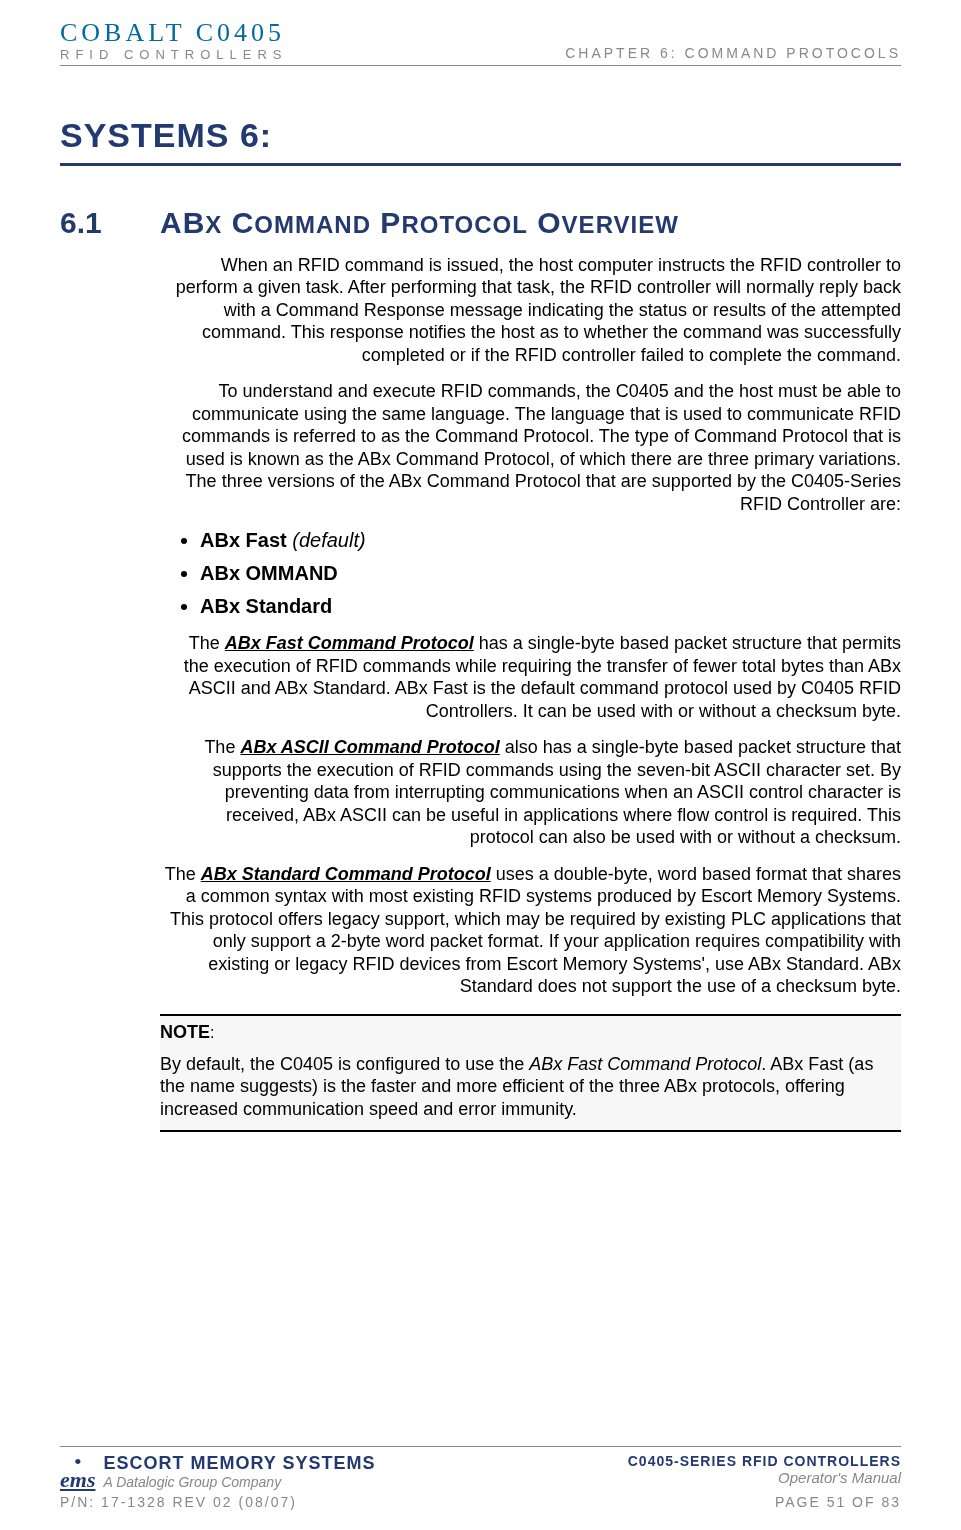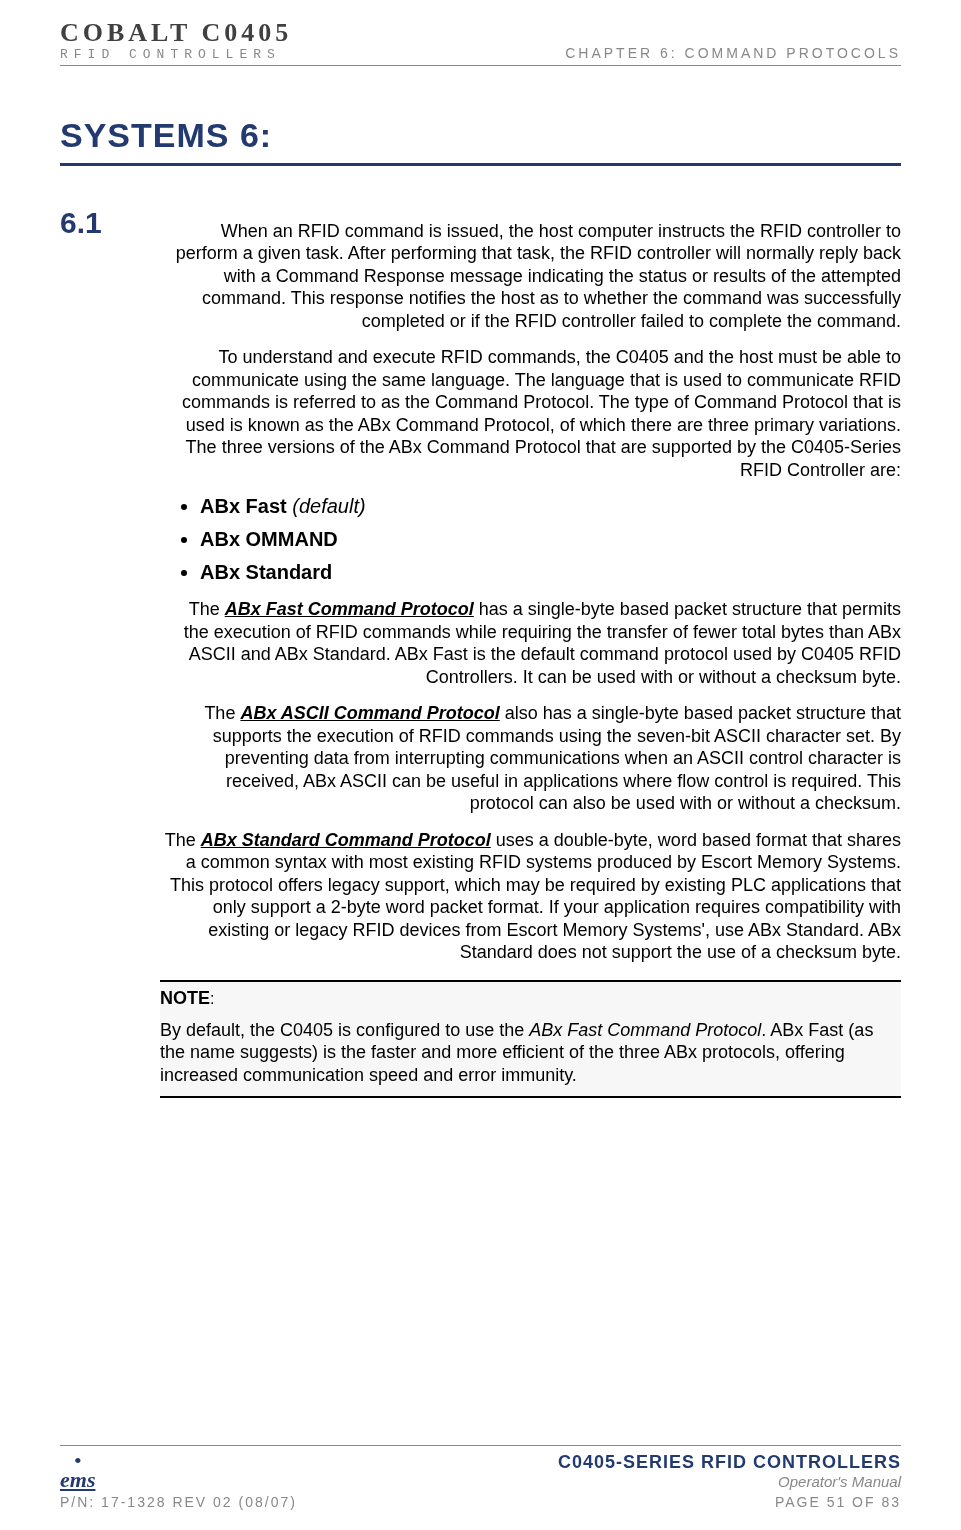--- a/index.html
+++ b/index.html
@@ -7,7 +7,7 @@
   .page { width: 961px; min-height: 1530px; padding: 20px 60px 0 60px; position: relative; display: flex; flex-direction: column; }
   .top-header { display: flex; justify-content: space-between; align-items: flex-end; border-bottom: 1px solid #888; padding-bottom: 4px; }
   .brand-block { display: flex; flex-direction: column; line-height: 1; }
-  .brand-line1 { font-family: Georgia, 'Times New Roman', serif; letter-spacing: 4px; font-size: 26px; color: #404040; font-weight: bold; }
+  .brand-line1 { font-family: Georgia, 'Times New Roman', serif; letter-spacing: 4px; font-size: 26px; color: #0369a1; }
   .brand-line1 .model { letter-spacing: 4px; }
   .brand-line2 { font-family: Liberation Mono, monospace; letter-spacing: 6px; font-size: 13px; color: #888; margin-top: 2px; }
   .header-chapter { font-size: 14px; letter-spacing: 3px; color: #888; font-family: Arial, sans-serif; }

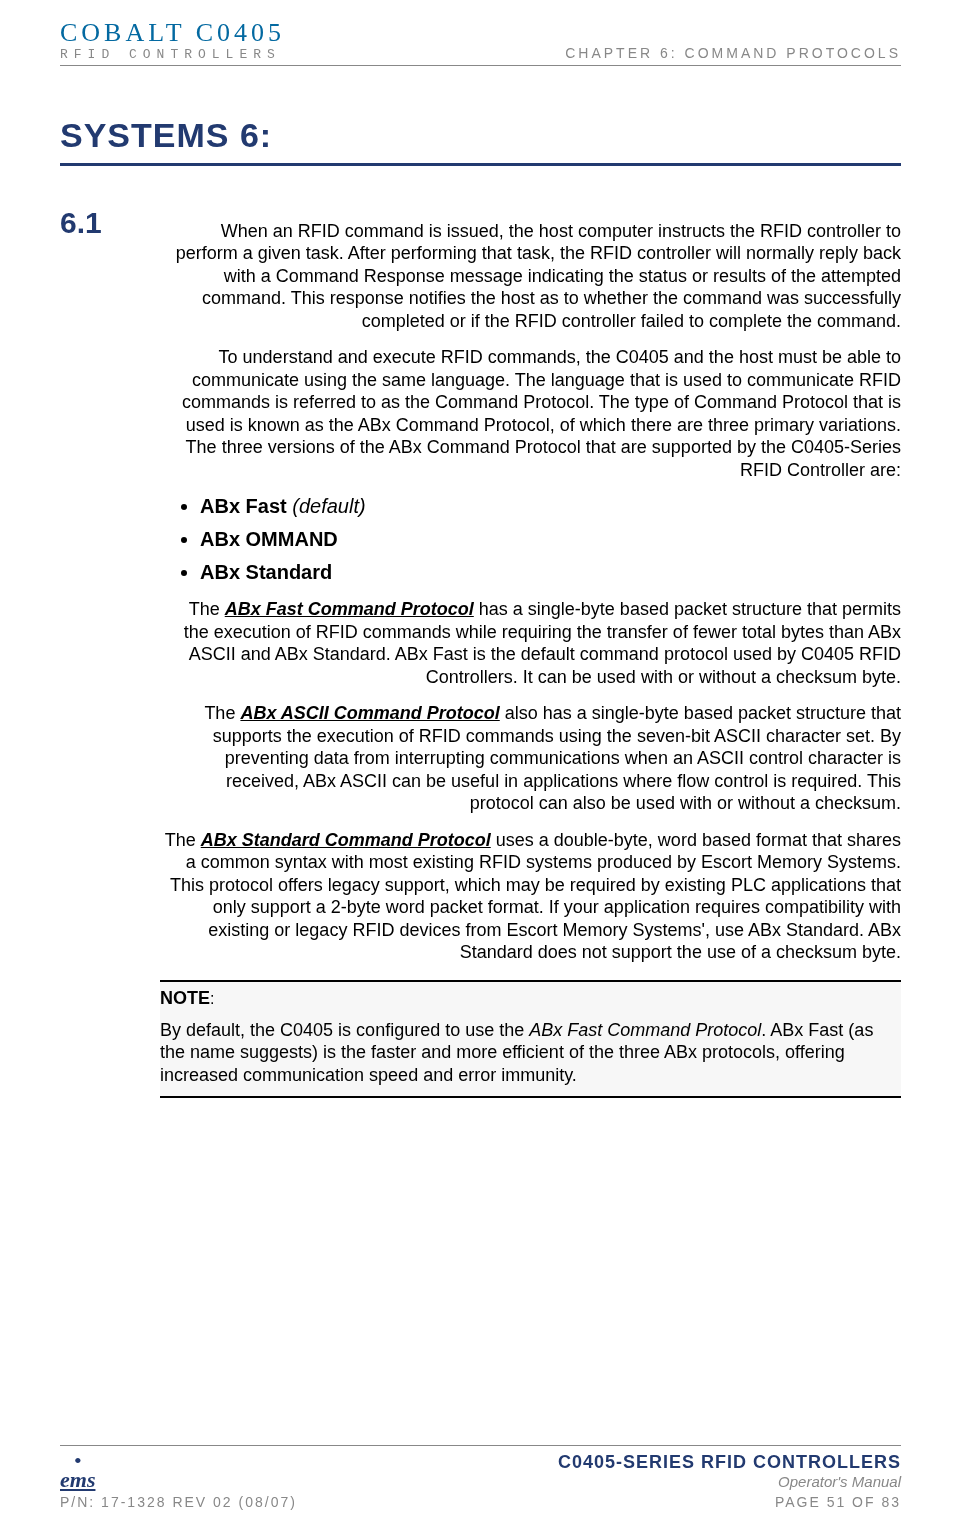--- a/index.html
+++ b/index.html
@@ -9,7 +9,7 @@
   .brand-block { display: flex; flex-direction: column; line-height: 1; }
   .brand-line1 { font-family: Georgia, 'Times New Roman', serif; letter-spacing: 4px; font-size: 26px; color: #0369a1; }
   .brand-line1 .model { letter-spacing: 4px; }
-  .brand-line2 { font-family: Liberation Mono, monospace; letter-spacing: 6px; font-size: 13px; color: #888; margin-top: 2px; }
+  .brand-line2 { font-family: Liberation Sans, sans-serif; letter-spacing: 6px; font-size: 13px; color: #888; margin-top: 2px; }
   .header-chapter { font-size: 14px; letter-spacing: 3px; color: #888; font-family: Arial, sans-serif; }
   .chapter-title { color: #223a70; font-size: 34px; font-weight: bold; font-family: Verdana, Arial, sans-serif; letter-spacing: 1px; line-height: 1.25; margin-top: 48px; border-bottom: 3px solid #223a70; padding-bottom: 6px; }
   .section-row { display: flex; margin-top: 40px; }

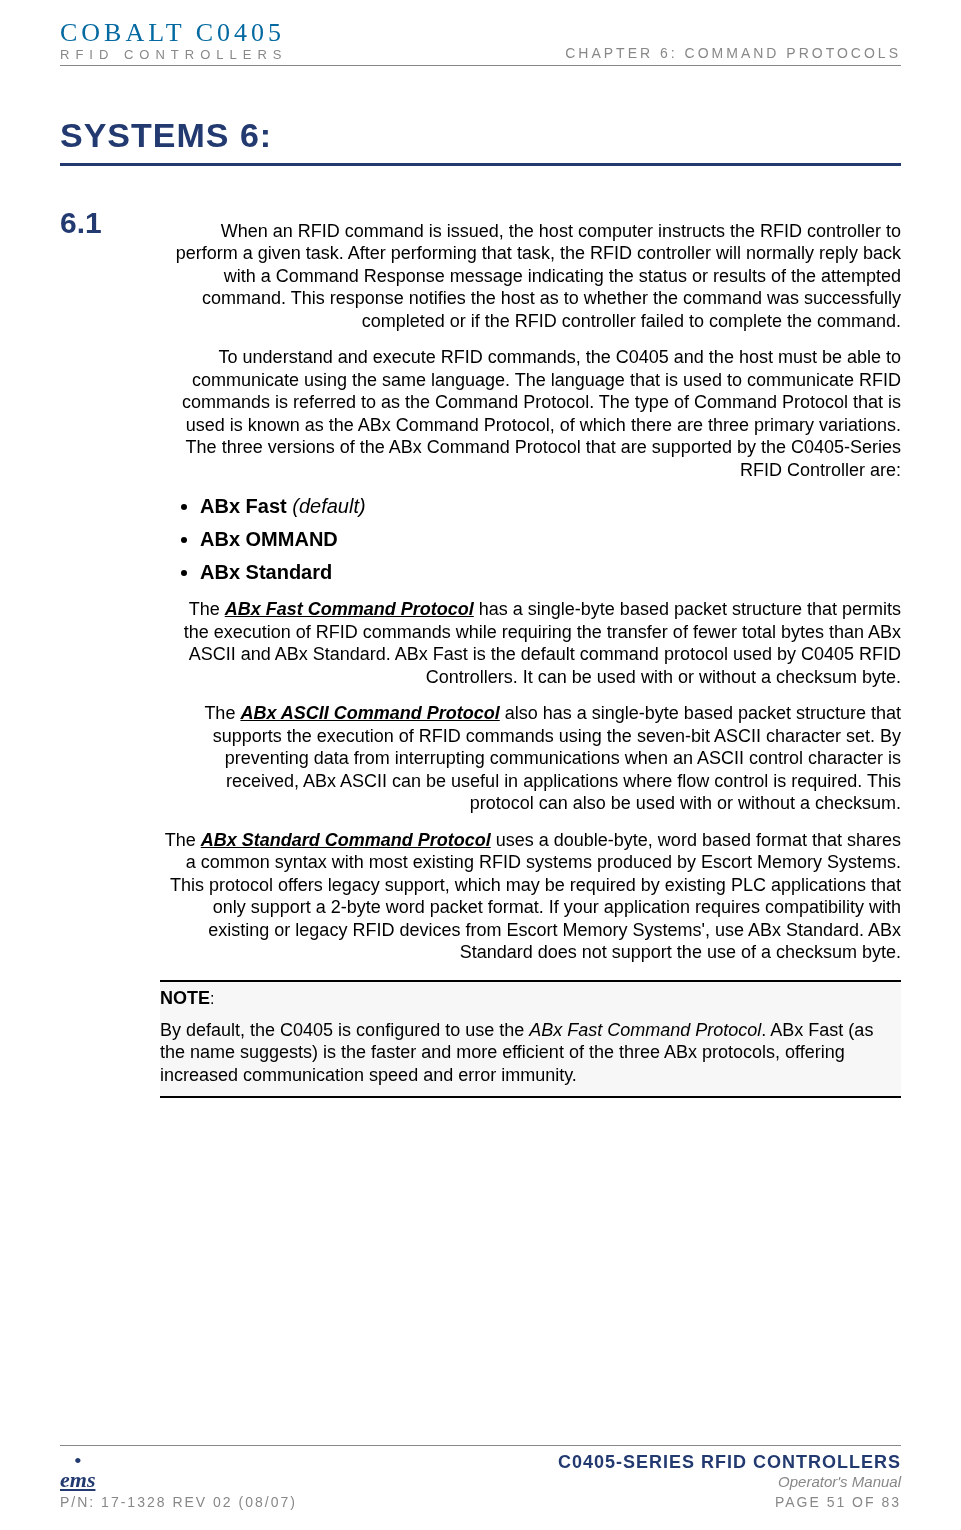--- a/index.html
+++ b/index.html
@@ -63,6 +63,9 @@
   <div class="section-row">
     <div class="section-num">6.1</div>
     <div class="content">
+      <div class="section-heading">
+        <span>AB</span><span style="font-size:24px">X</span><span> C</span><span style="font-size:24px">OMMAND</span><span> P</span><span style="font-size:24px">ROTOCOL</span><span> O</span><span style="font-size:24px">VERVIEW</span>
+      </div>
 
       <p class="body-p">When an RFID command is issued, the host computer instructs the RFID controller to perform a given task. After performing that task, the RFID controller will normally reply back with a Command Response message indicating the status or results of the attempted command. This response notifies the host as to whether the command was successfully completed or if the RFID controller failed to complete the command.</p>
       <p class="body-p">To understand and execute RFID commands, the C0405 and the host must be able to communicate using the same language. The language that is used to communicate RFID commands is referred to as the Command Protocol. The type of Command Protocol that is used is known as the ABx Command Protocol, of which there are three primary variations. The three versions of the ABx Command Protocol that are supported by the C0405-Series RFID Controller are:</p>

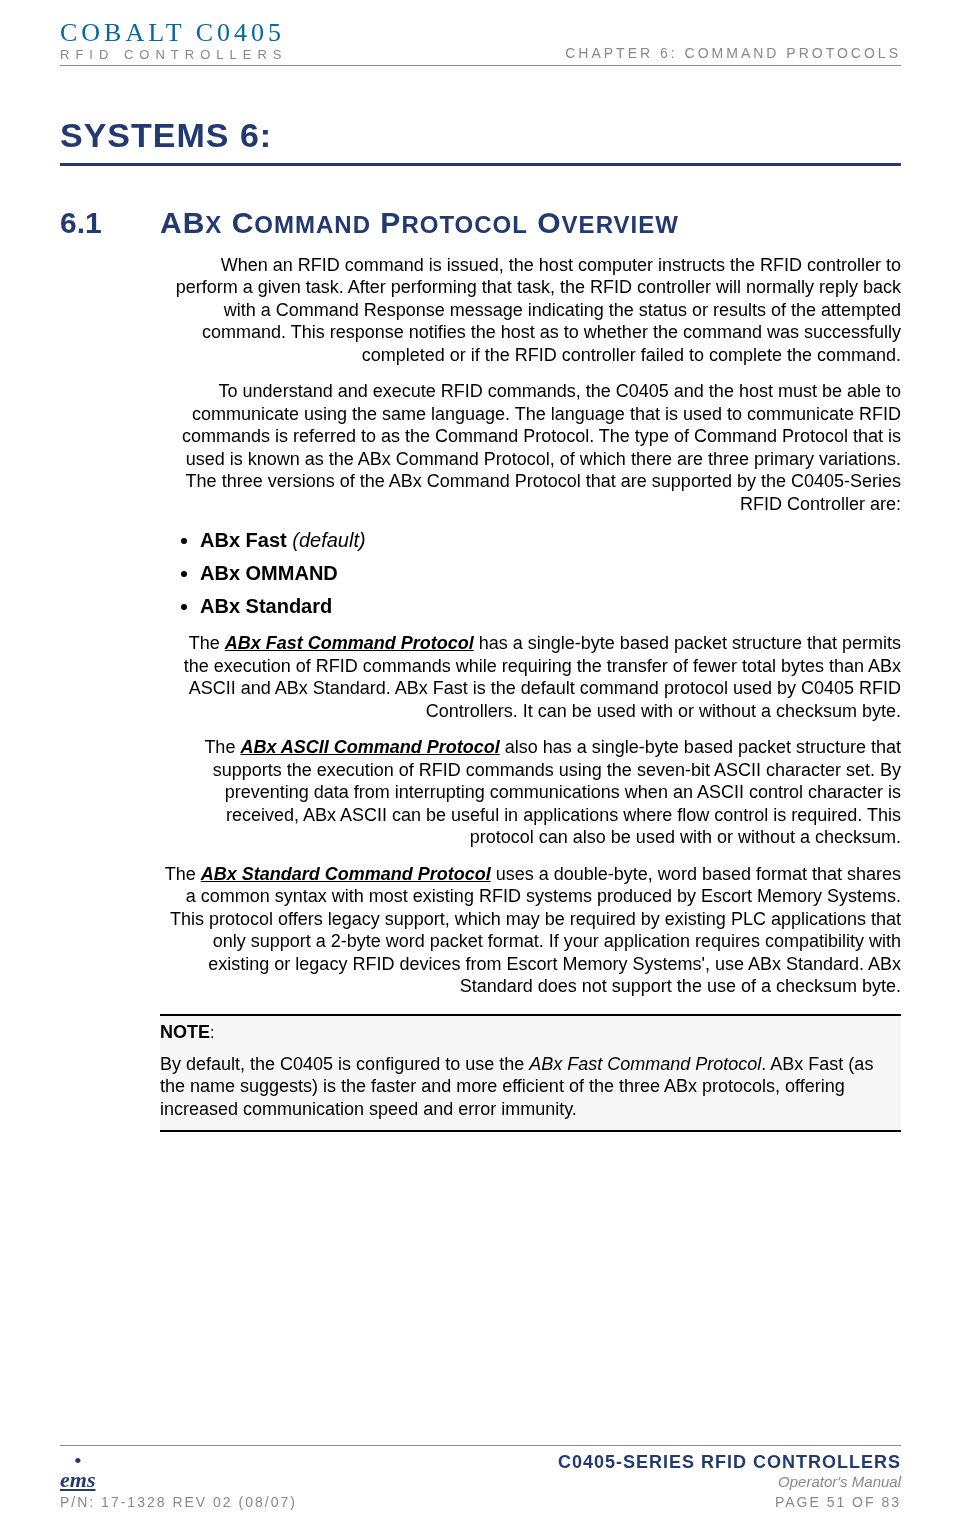--- a/index.html
+++ b/index.html
@@ -109,6 +109,10 @@
           <span class="ems-bullet">•</span>
           <span class="ems-text">ems</span>
         </div>
+        <div class="footer-left-text">
+          <div class="l1">ESCORT MEMORY SYSTEMS</div>
+          <div class="l2">A Datalogic Group Company</div>
+        </div>
       </div>
       <div class="footer-right">
         <div class="r1">C0405-SERIES RFID CONTROLLERS</div>

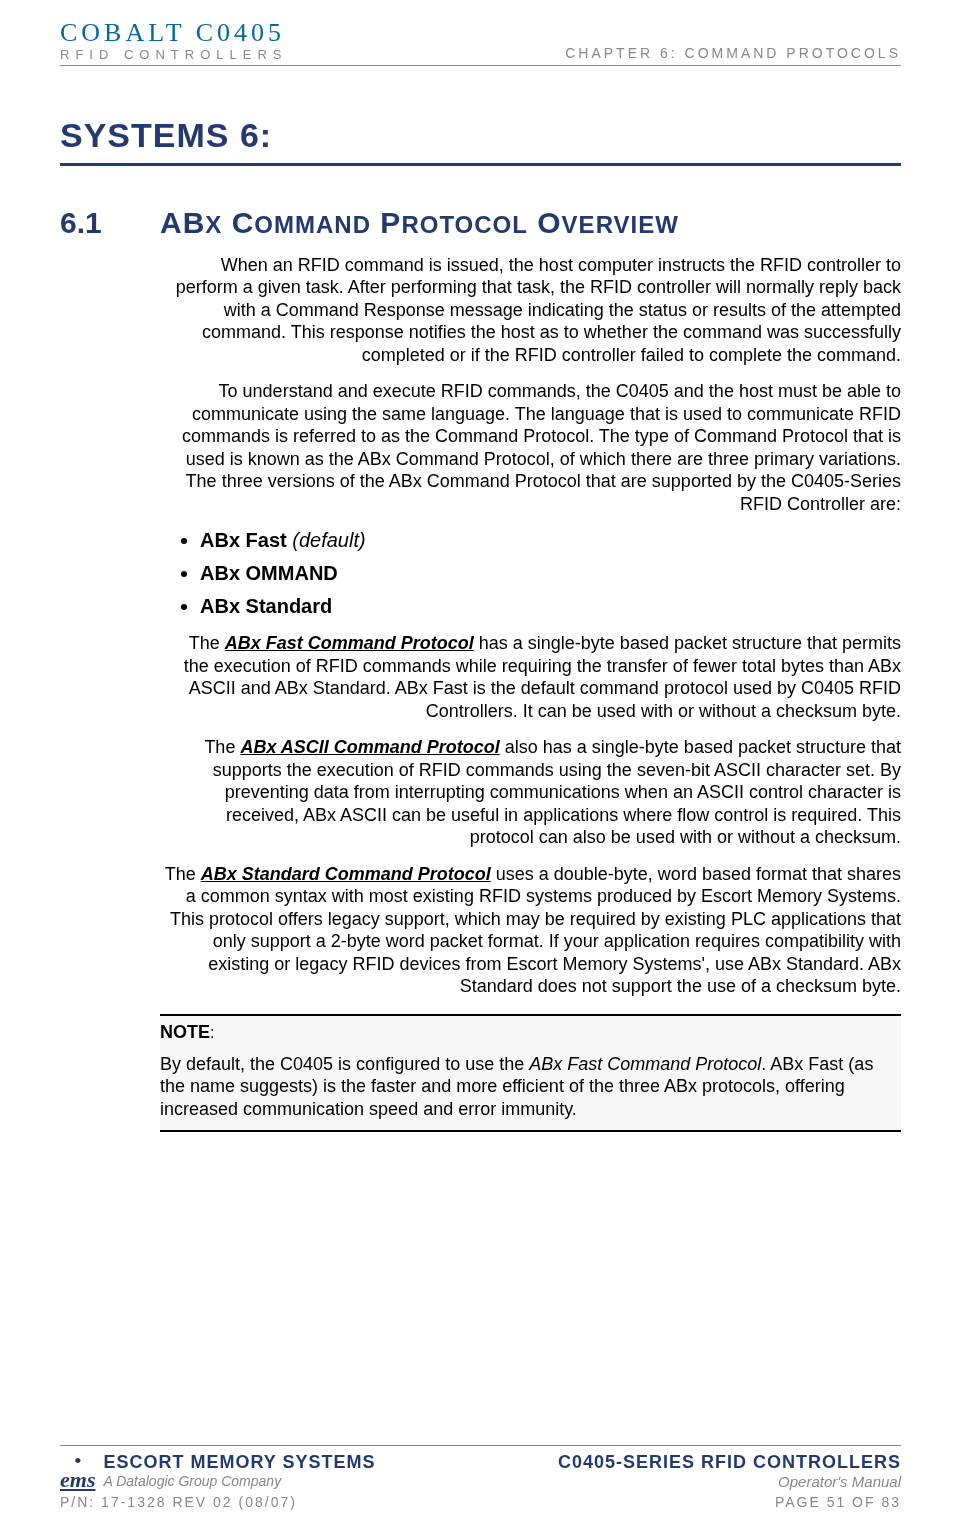--- a/index.html
+++ b/index.html
@@ -36,7 +36,7 @@
   .footer-left-text .l1 { color: #223a70; font-weight: bold; font-size: 18px; letter-spacing: 1px; }
   .footer-left-text .l2 { color: #888; font-style: italic; font-size: 14px; }
   .footer-right { text-align: right; }
-  .footer-right .r1 { color: #223a70; font-weight: bold; font-size: 18px; letter-spacing: 1px; }
+  .footer-right .r1 { color: #223a70; font-weight: bold; font-size: 14px; letter-spacing: 1px; }
   .footer-right .r2 { color: #888; font-style: italic; font-size: 15px; }
   .footer-bottom { display: flex; justify-content: space-between; color: #888; font-size: 14px; letter-spacing: 2px; margin-top: 4px; padding-bottom: 20px; align-items: flex-end; }
 </style>

